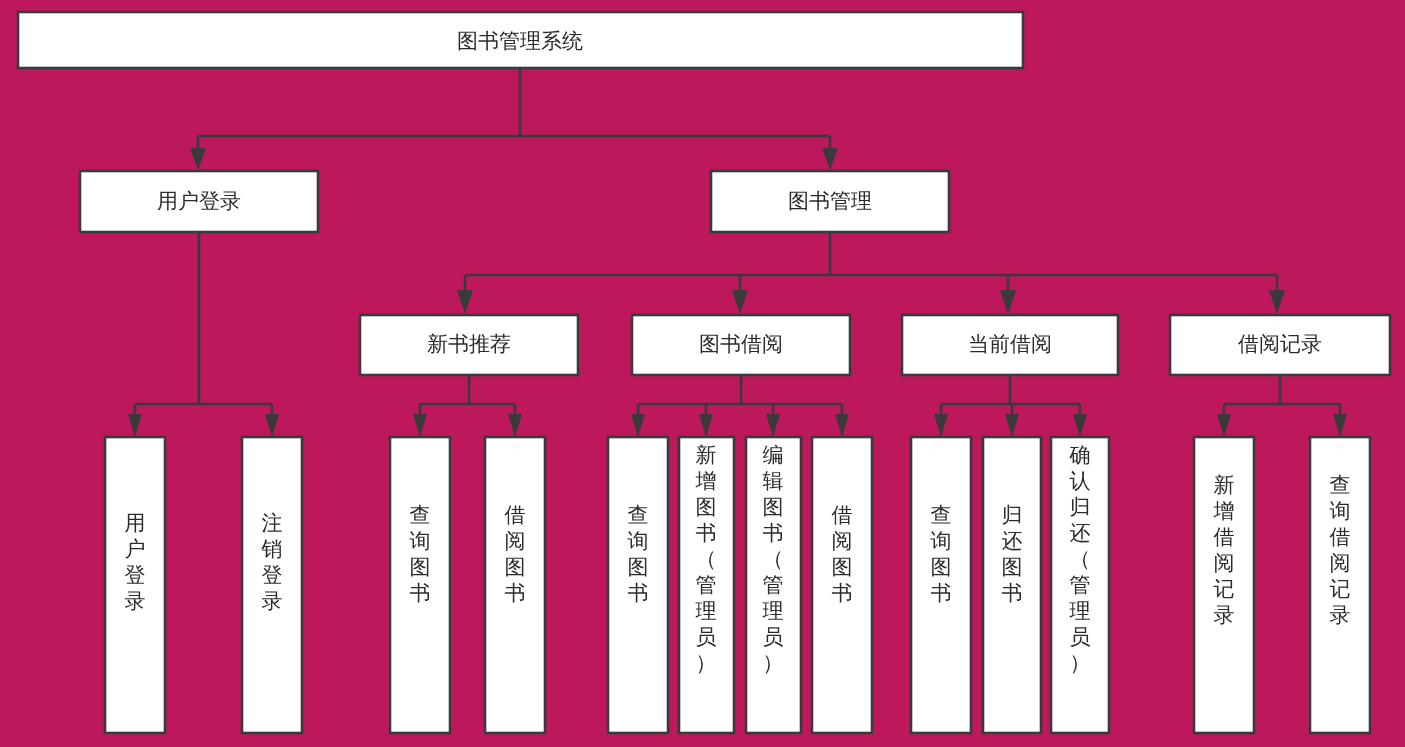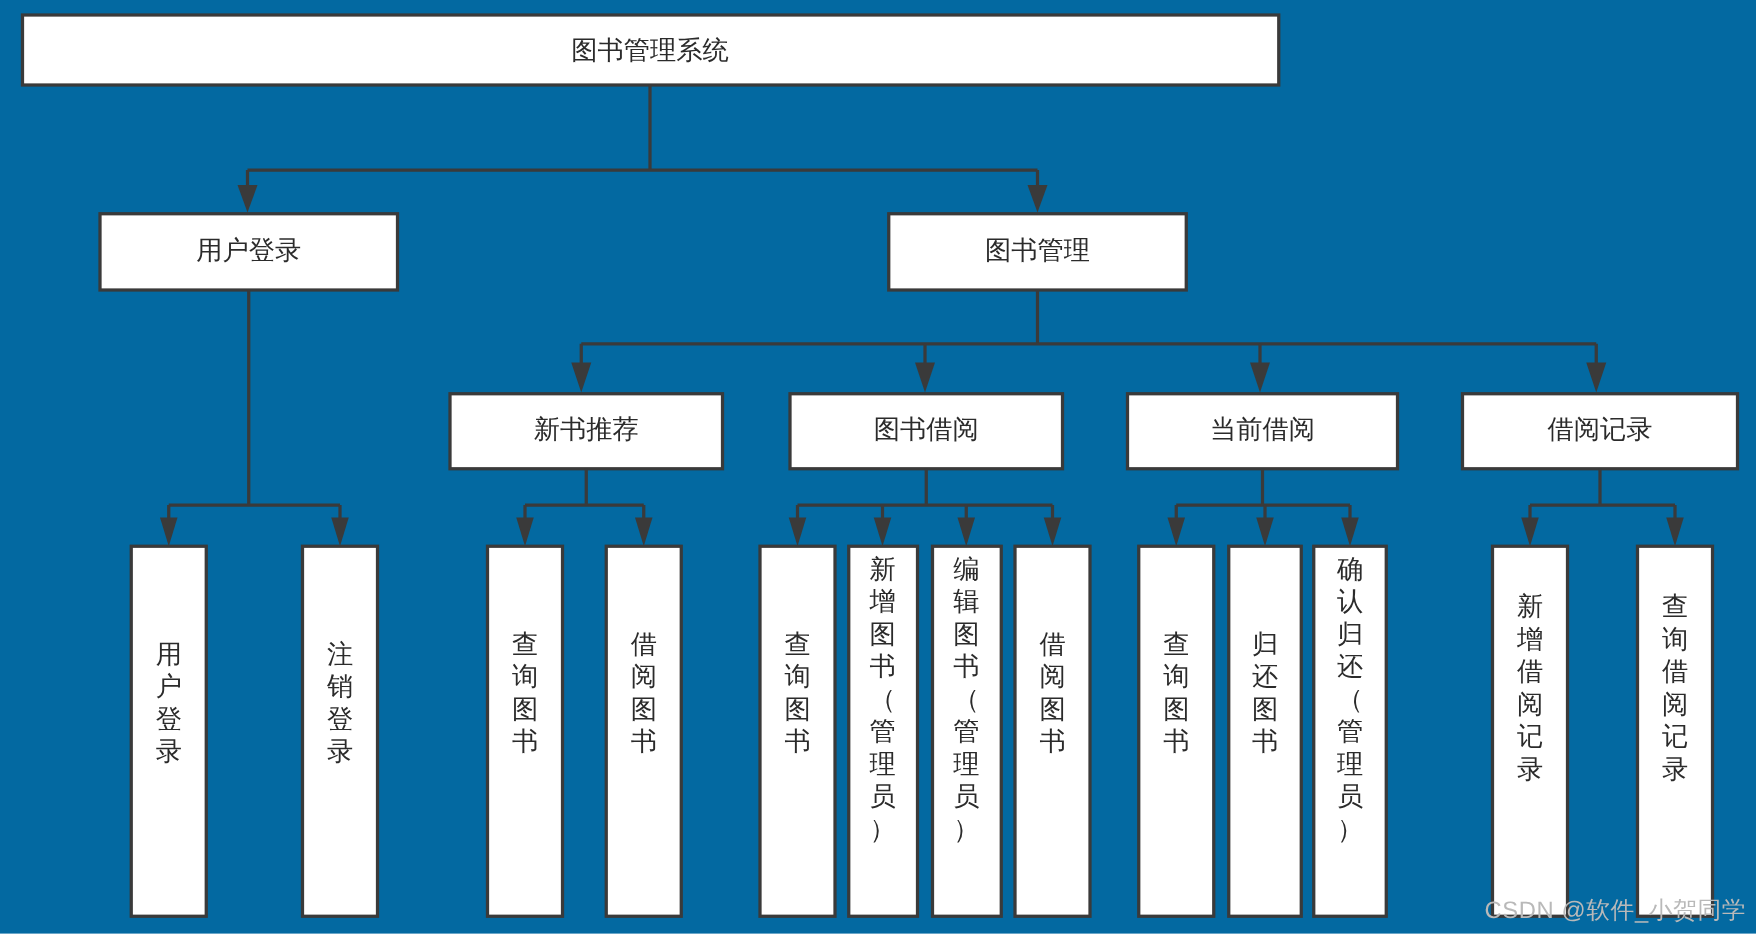--- a/index.html
+++ b/index.html
@@ -14,7 +14,7 @@
     position: relative;
     width: 1405px;
     height: 747px;
-    background: #0369a1;
+    background: #be185d;
     overflow: hidden;
   }
   svg#tree-svg {

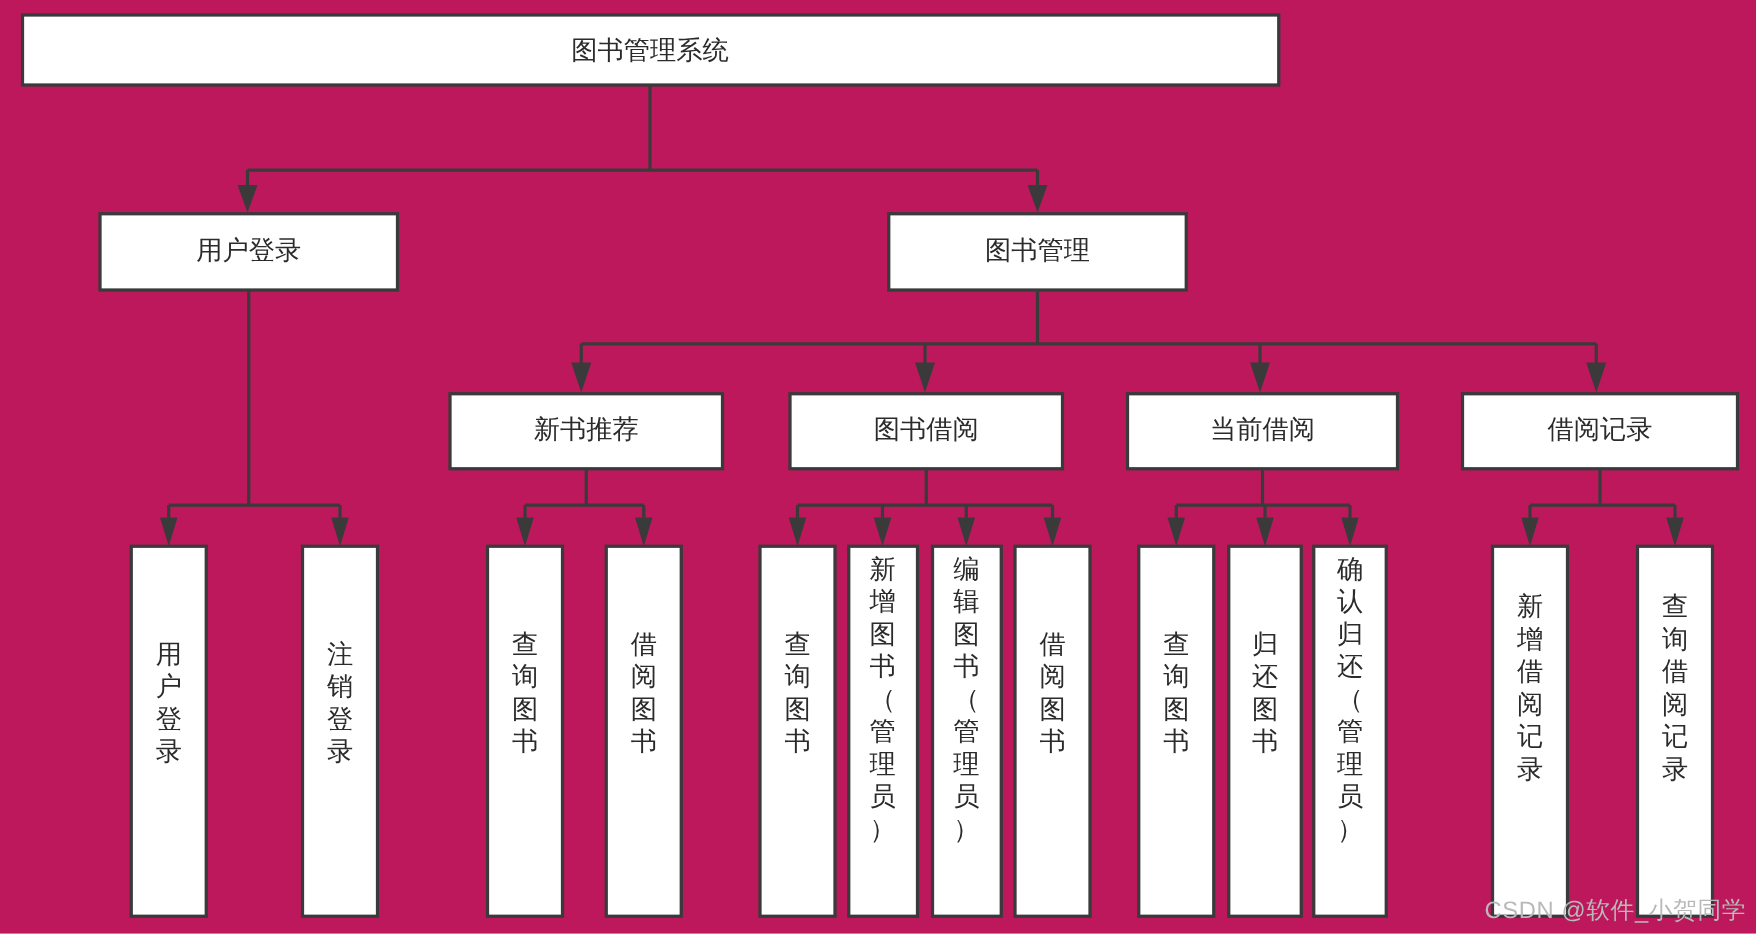--- a/index.html
+++ b/index.html
@@ -225,7 +225,6 @@
 
   </svg>
 
-  <div class="watermark">CSDN @软件_小贺同学</div>
 </div>
 
 </body></html>

